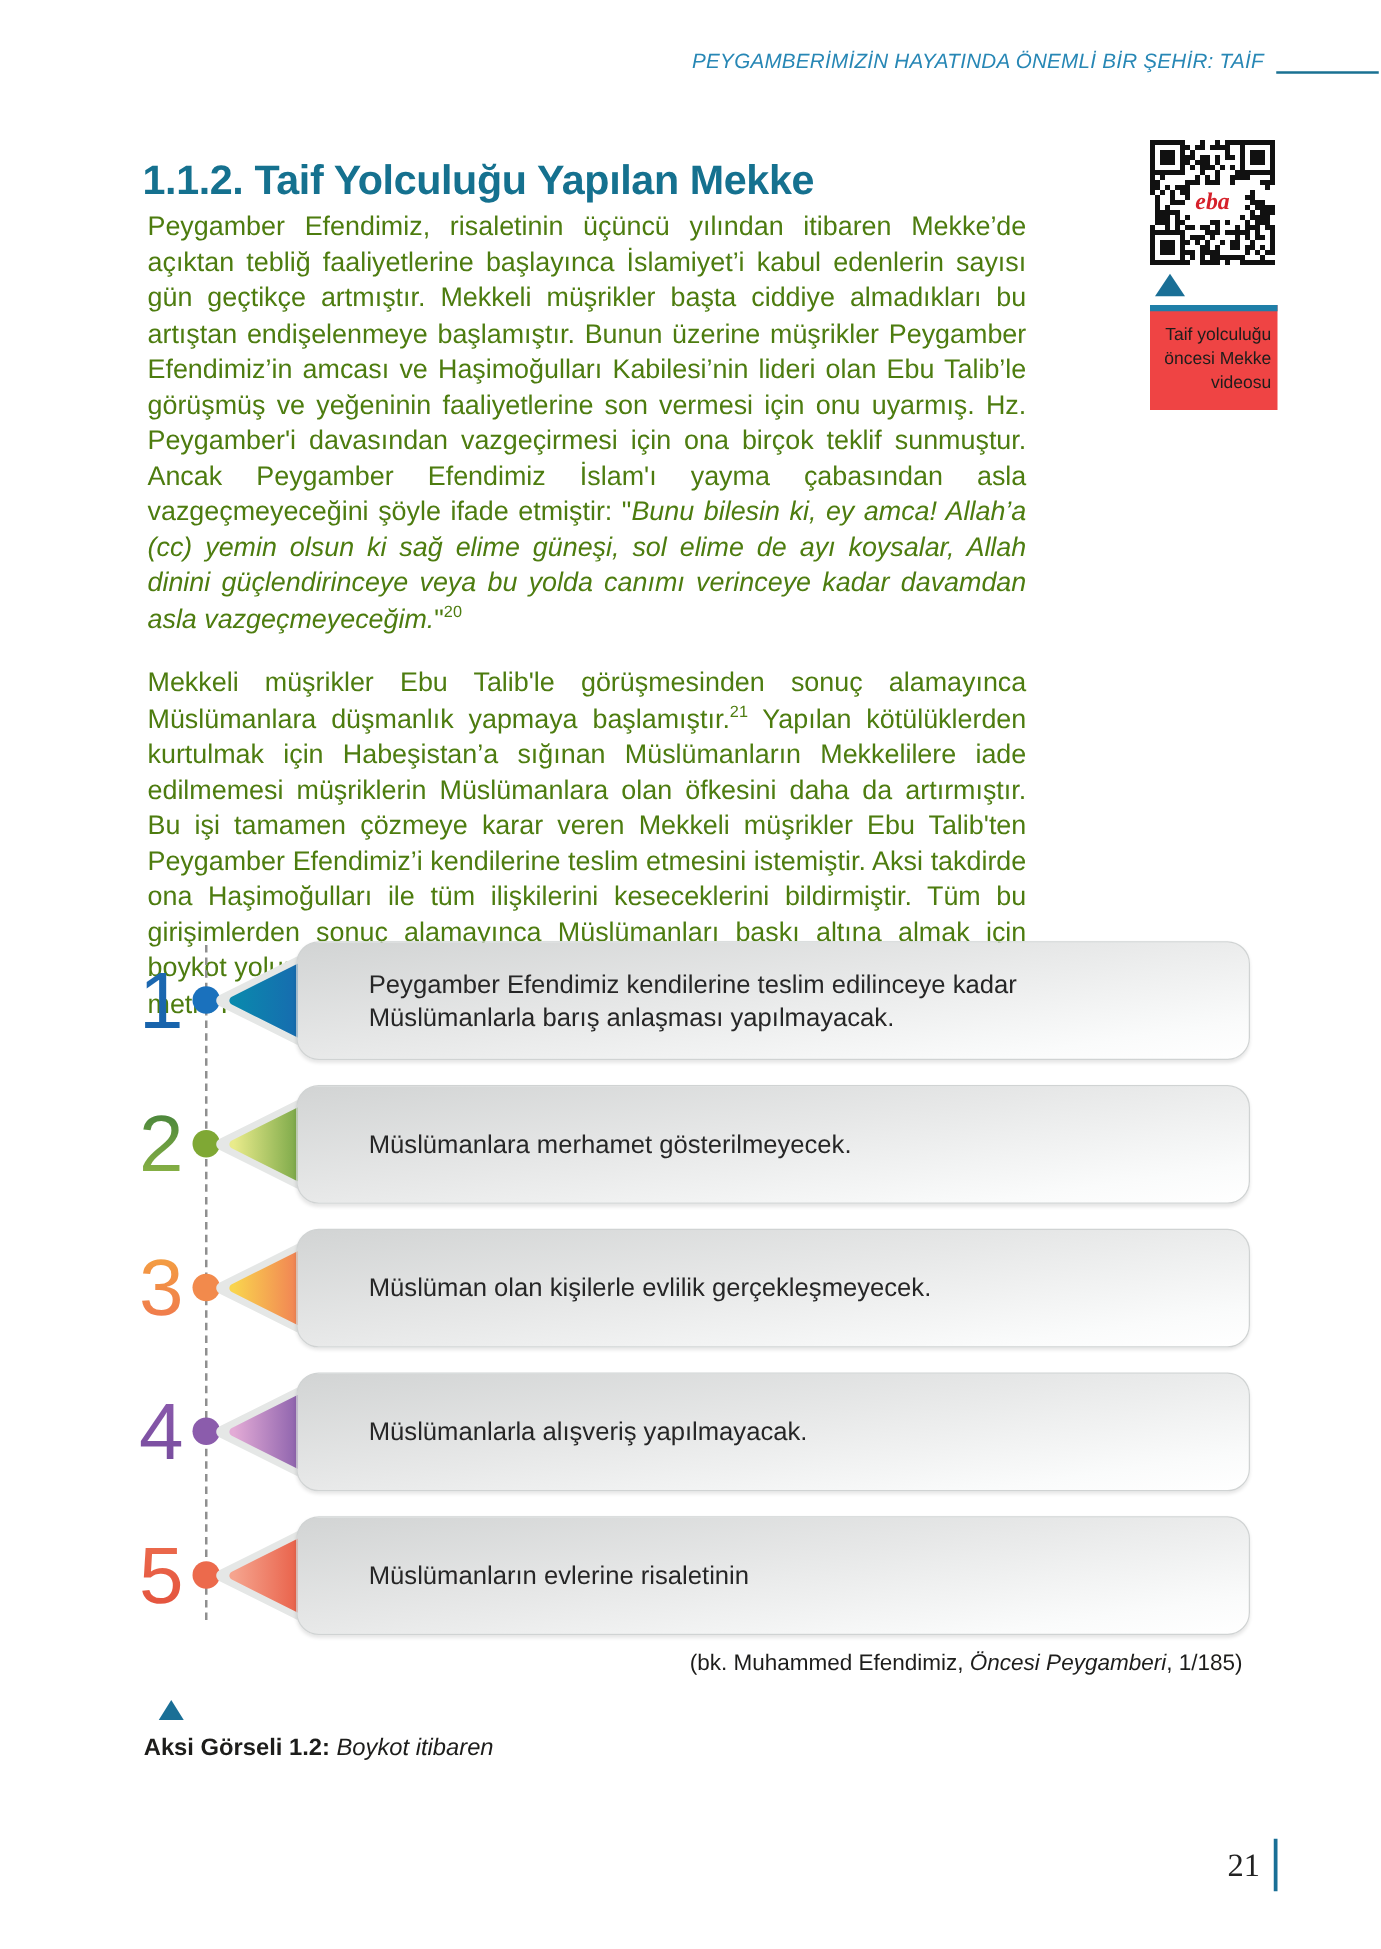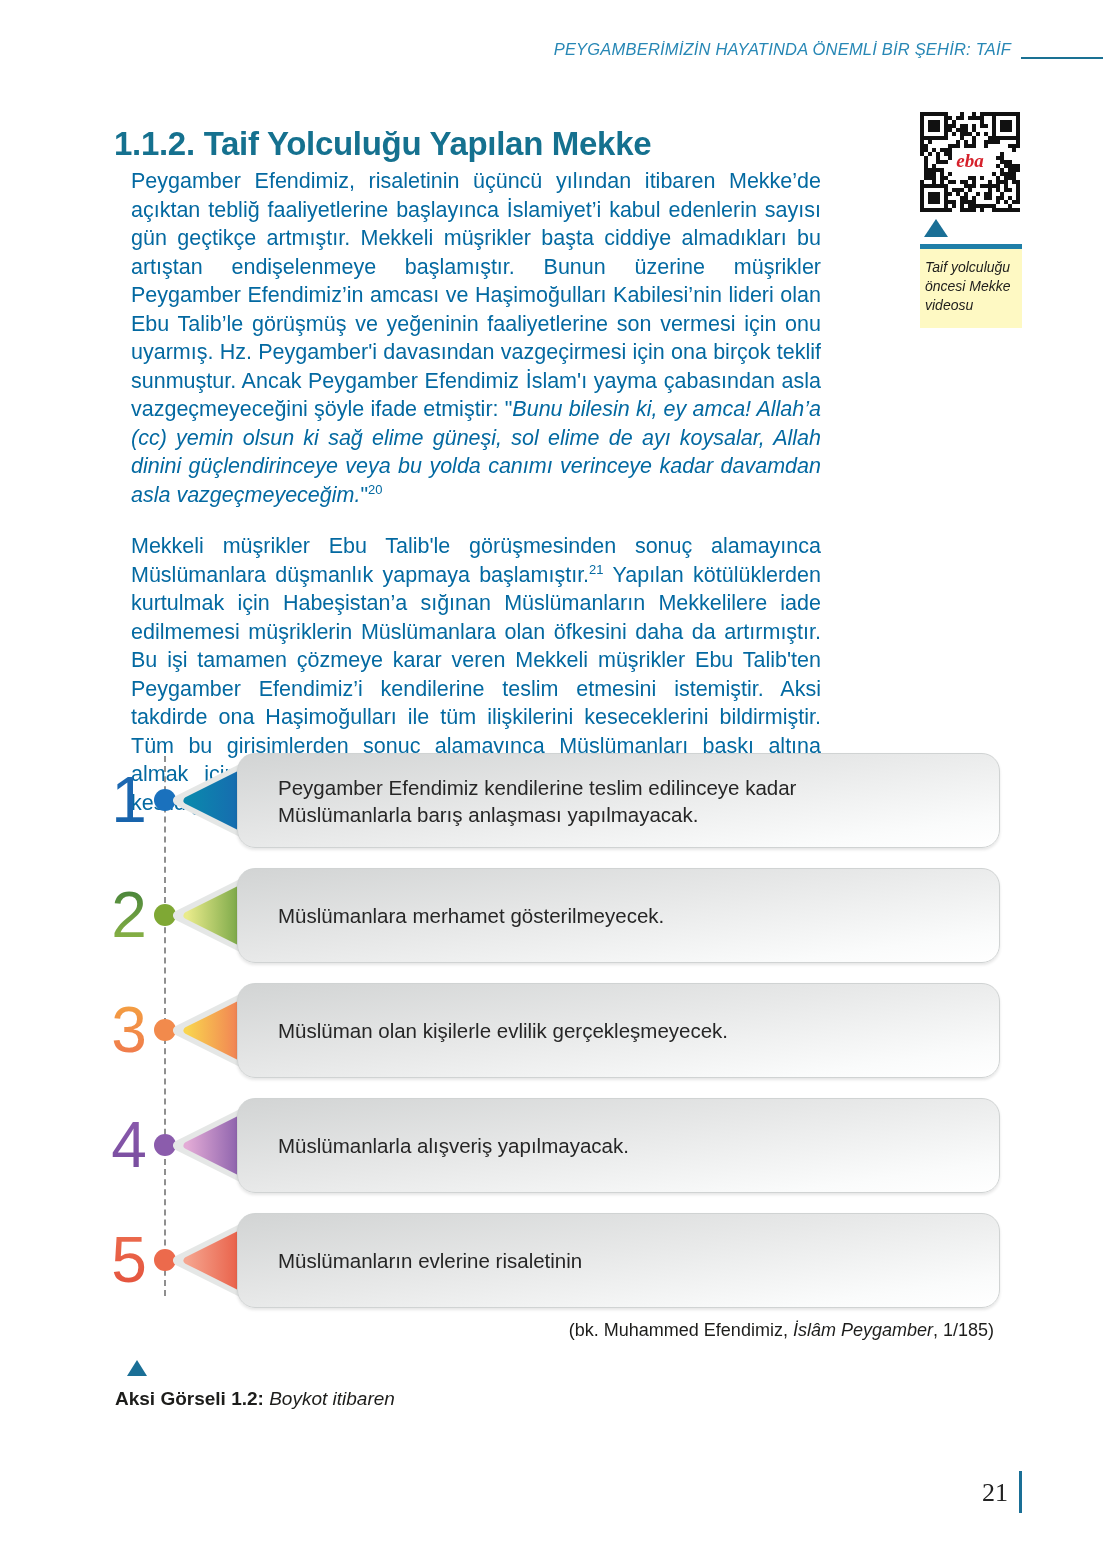--- a/index.html
+++ b/index.html
@@ -22,7 +22,7 @@
   
   .body-col{position:absolute;left:115px;top:167px;width:706px;}
   .body-col p{
-    margin:0 0 23px 16px;font-size:21.5px;line-height:28.5px;text-align:justify;color:#0369a1;
+    margin:0 0 23px 3px;font-size:21.5px;line-height:28.5px;text-align:justify;color:#4d7c0f;
   }
   .body-col .q{font-style:italic;}
   sup{font-size:13px;line-height:0;vertical-align:super;}

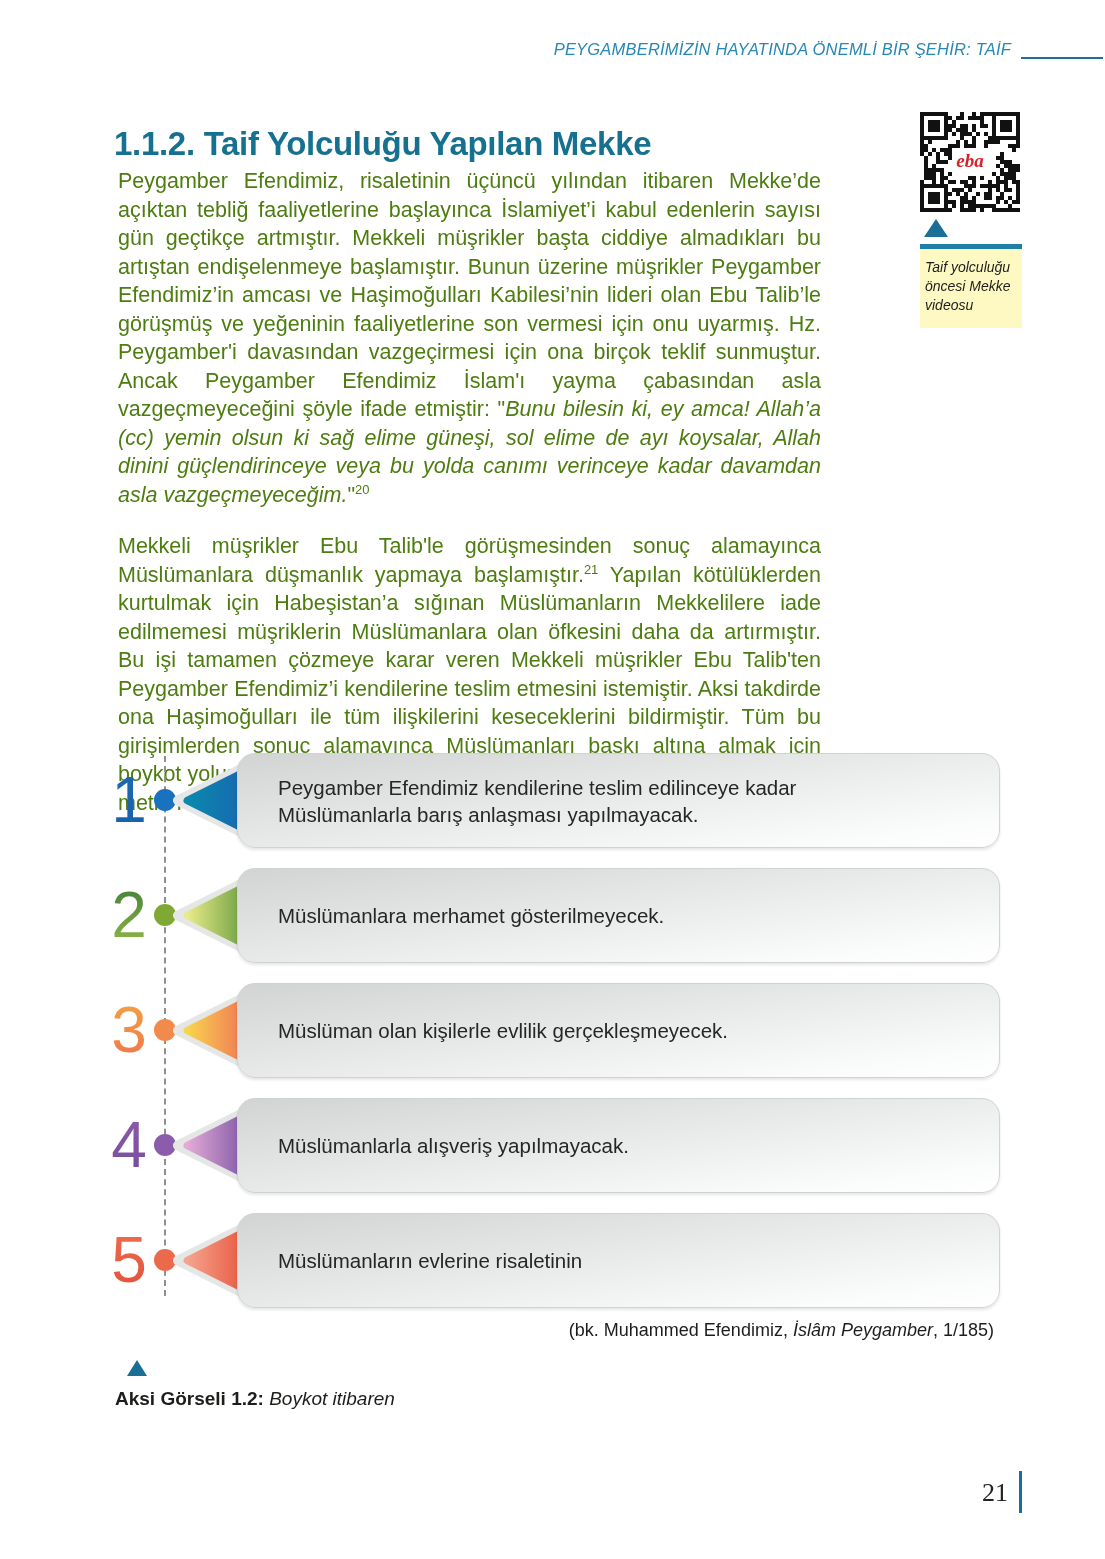--- a/index.html
+++ b/index.html
@@ -35,8 +35,8 @@
   }
   .video-box{
     position:absolute;left:920px;top:244px;width:102px;box-sizing:border-box;
-    background:#fef9c3;border-top:5px solid #1f7fa8;padding:9px 5px 13px 5px;
-    font-style:italic;font-size:14px;line-height:19px;text-align:left;color:#1d1d1b;
+    background:#ef4444;border-top:5px solid #1f7fa8;padding:9px 5px 13px 5px;
+    font-size:14px;line-height:19px;text-align:right;color:#1d1d1b;
   }
   
   .infographic{position:absolute;left:0;top:753px;width:1105px;}

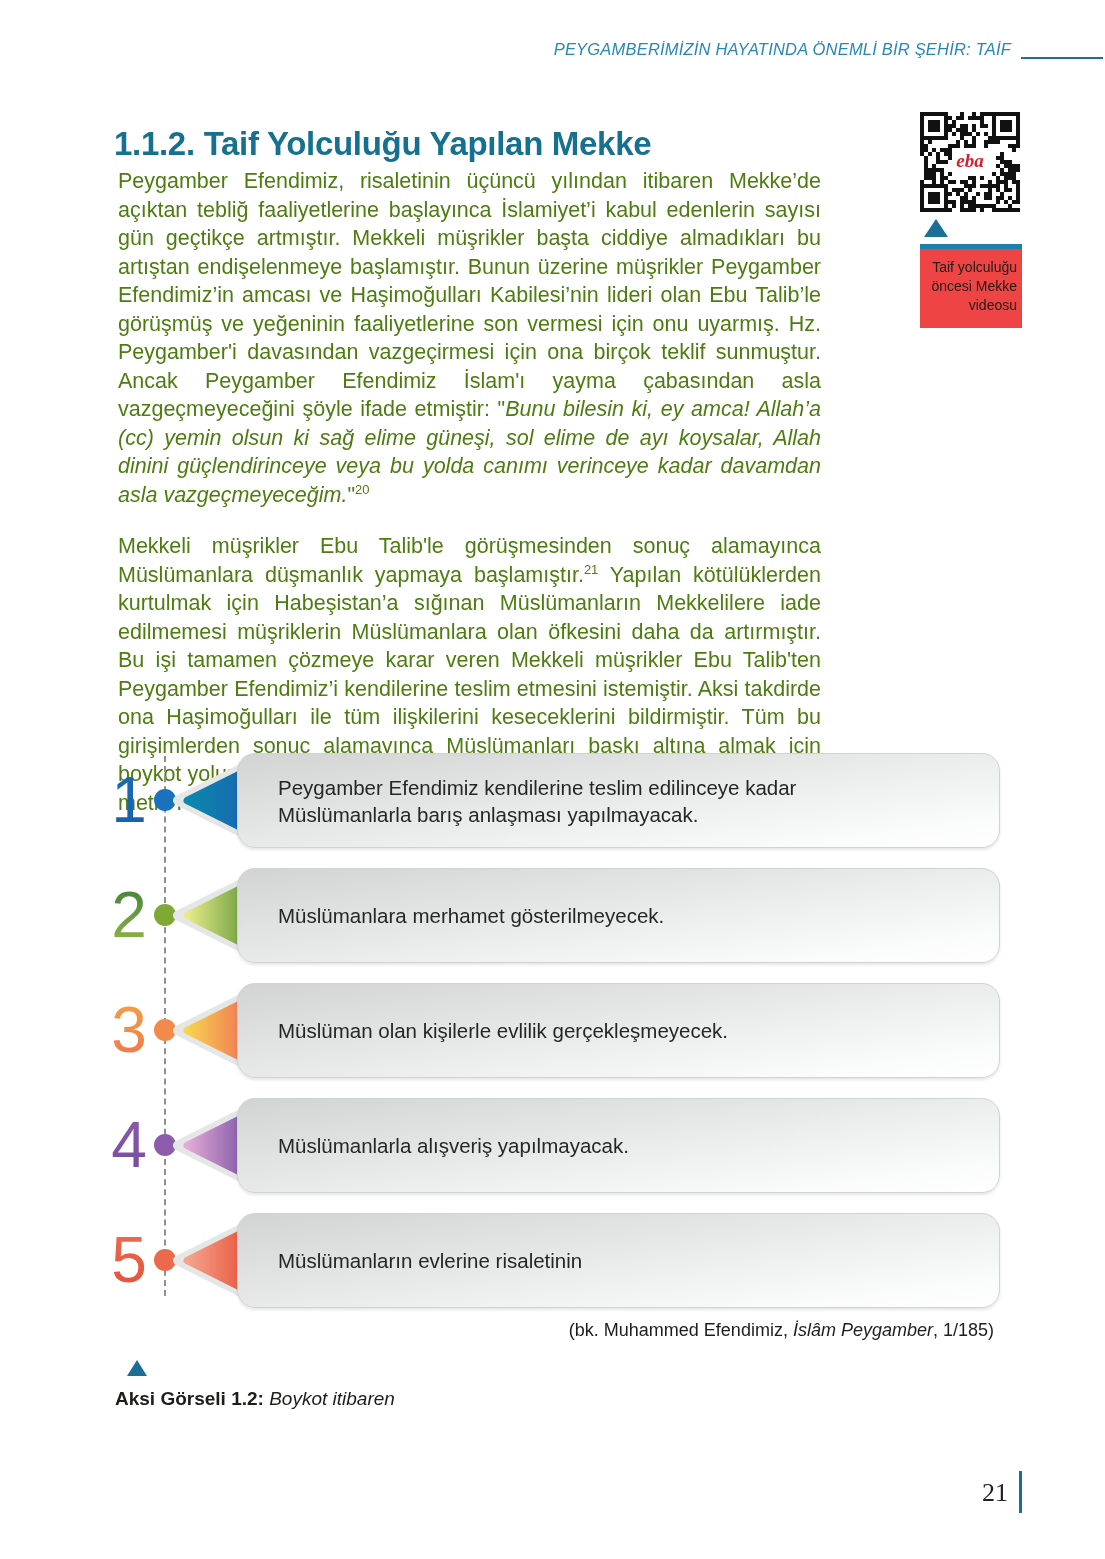--- a/index.html
+++ b/index.html
@@ -65,7 +65,7 @@
     border-radius:18px;border:1px solid #d0d3d3;
     background:linear-gradient(172deg,#d2d4d4 0%,#e7e8e8 45%,#fafbfb 85%,#ffffff 100%);
     box-shadow:0 2px 3px rgba(0,0,0,0.10);
-    display:flex;align-items:center;padding:0 85px 0 40px;
+    display:flex;align-items:center;padding:0 85px 0 57px;
   }
   .row-text{font-size:20.5px;line-height:27px;color:#262626;}
   

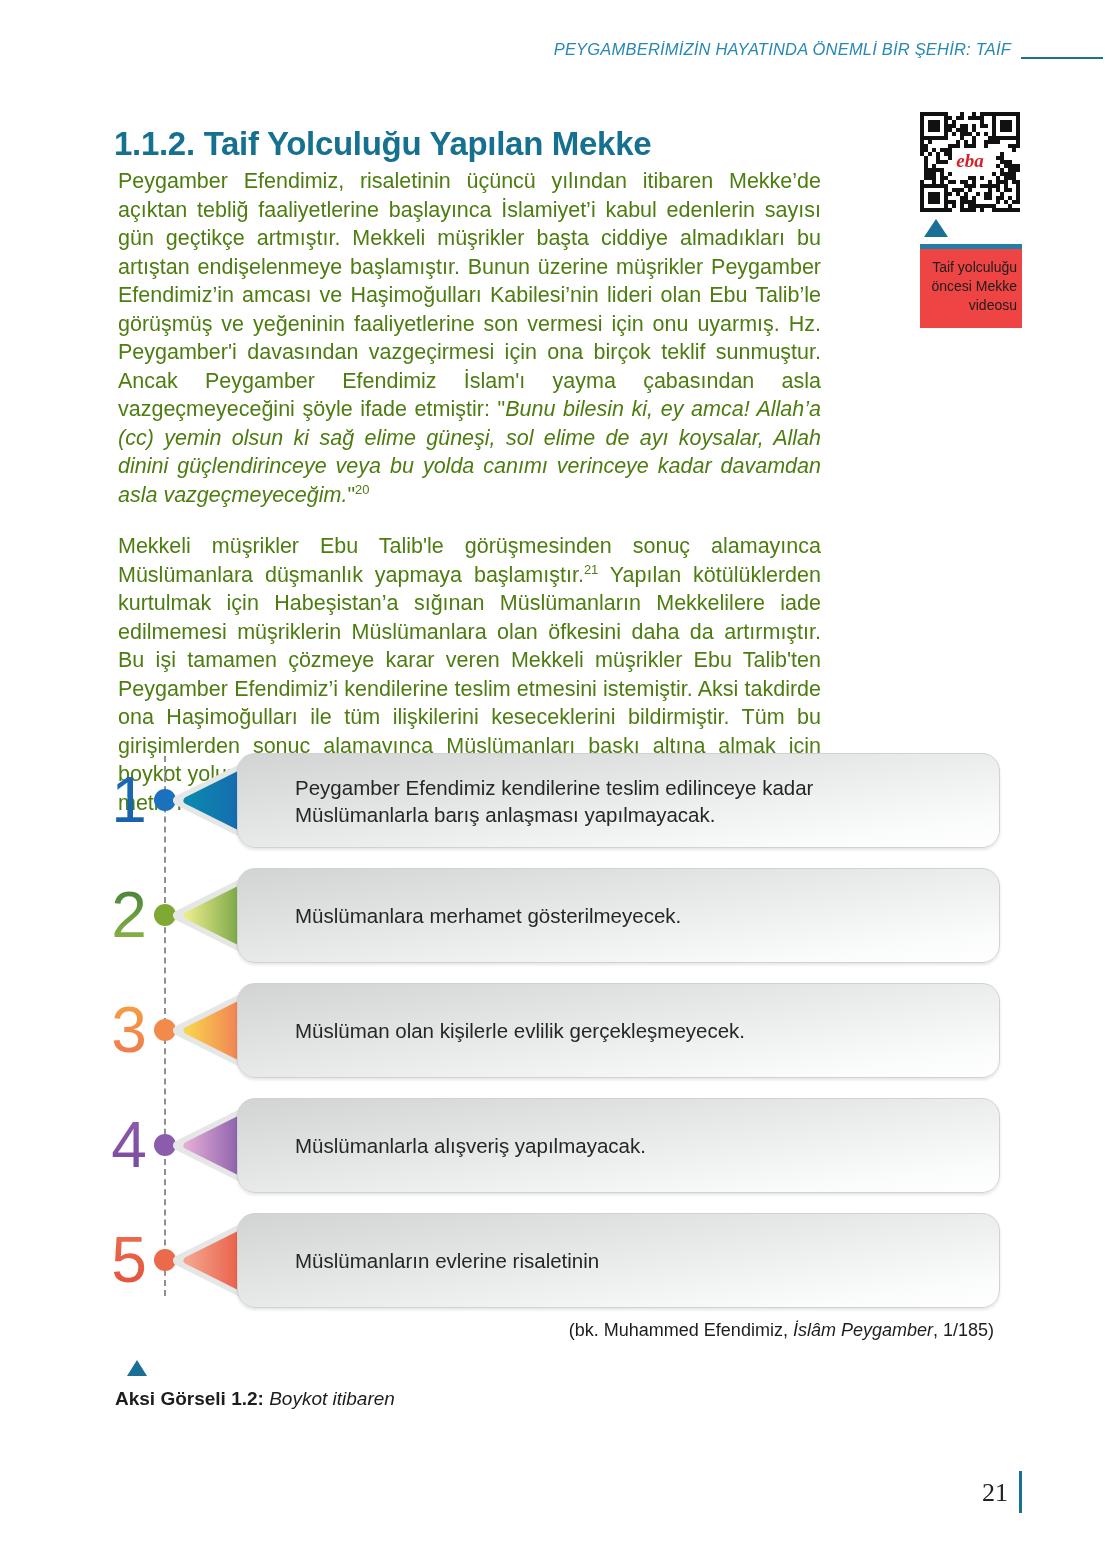--- a/index.html
+++ b/index.html
@@ -420,7 +420,7 @@
     </div>
   </div>
 
-  <div class="citation"><span>(bk. Muhammed Efendimiz, </span><span class="book">İslâm Peygamber</span><span>, 1/185)</span></div>
+  <div class="citation"><span>(bk. Muhammed Efendimiz, </span><span class="book">Öncesi Peygamberi</span><span>, 1/185)</span></div>
 
   <div class="fig-tri"></div>
   <div class="fig-caption">

